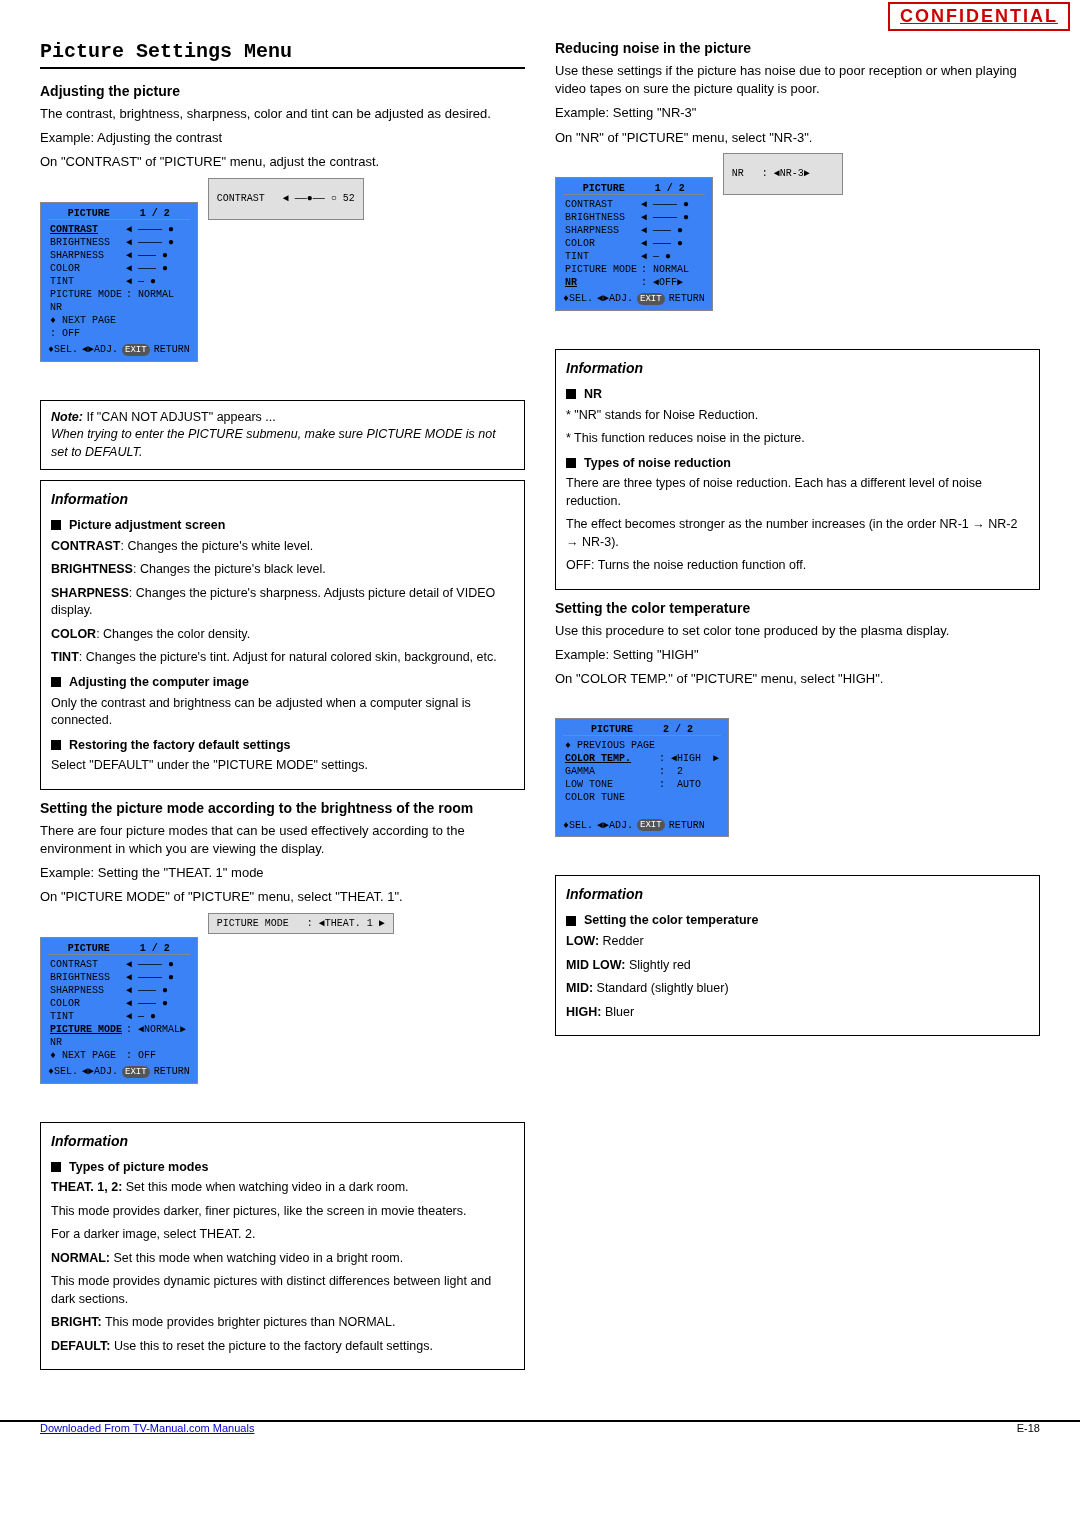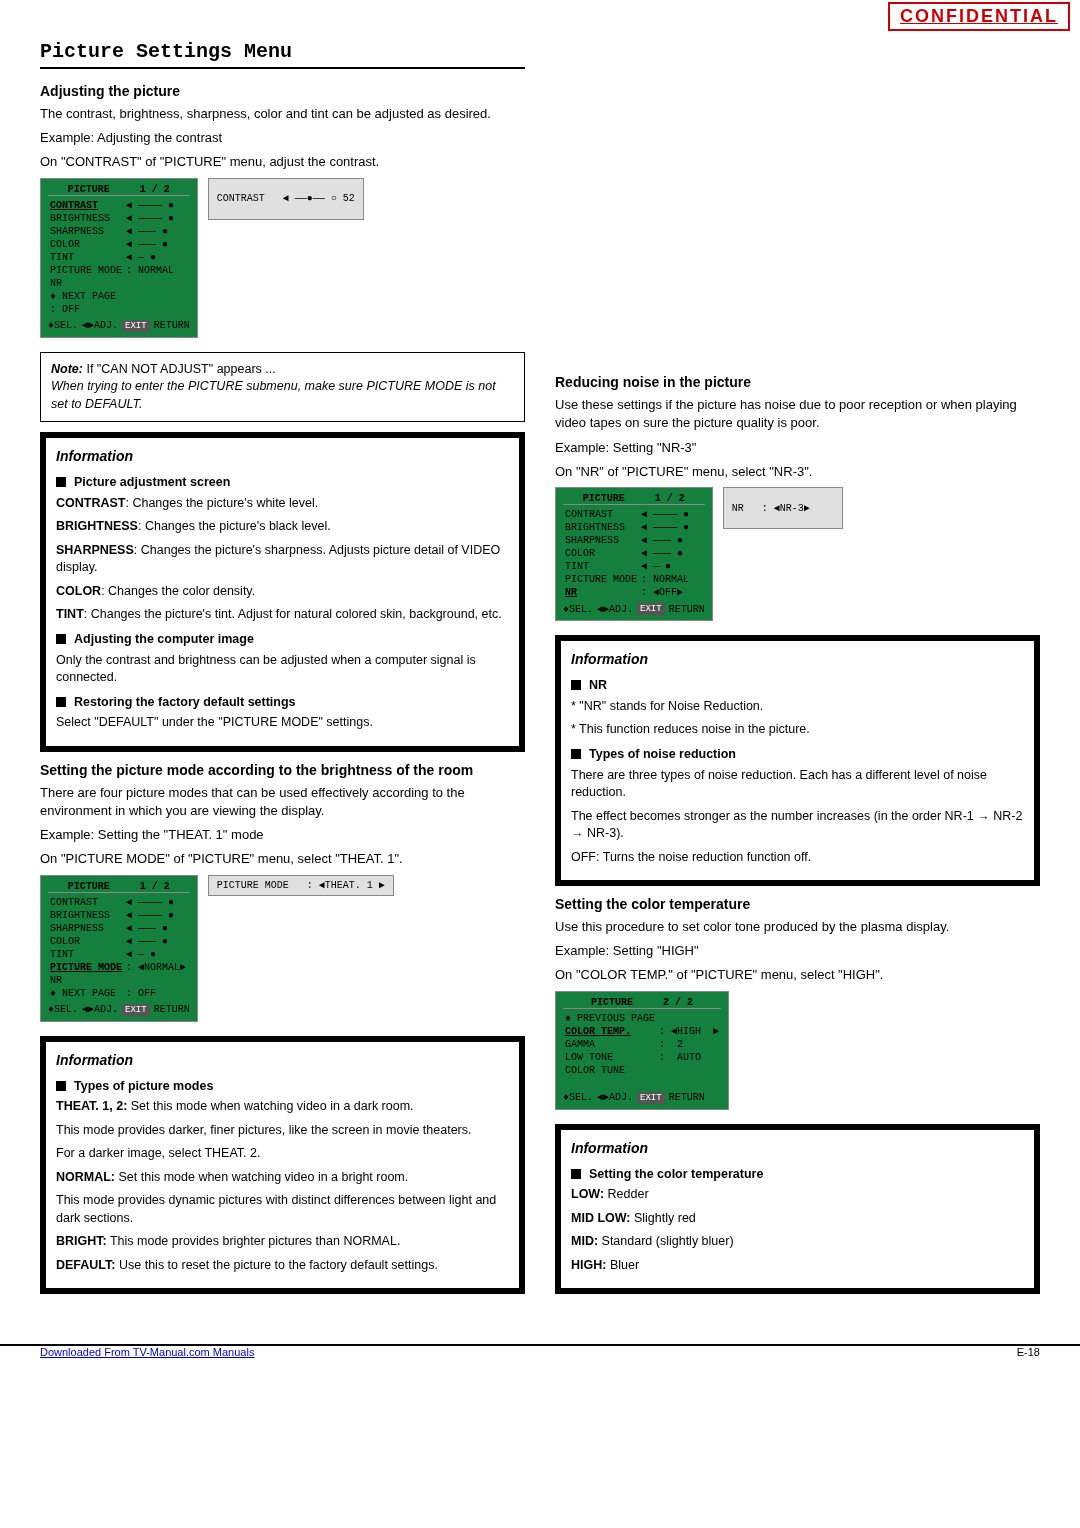--- a/index.html
+++ b/index.html
@@ -28,7 +28,6 @@
       padding: 40px 40px 30px 40px;
       display: flex;
       gap: 30px;
-      align-items: flex-end;
     }
     .left-col {
       flex: 1;

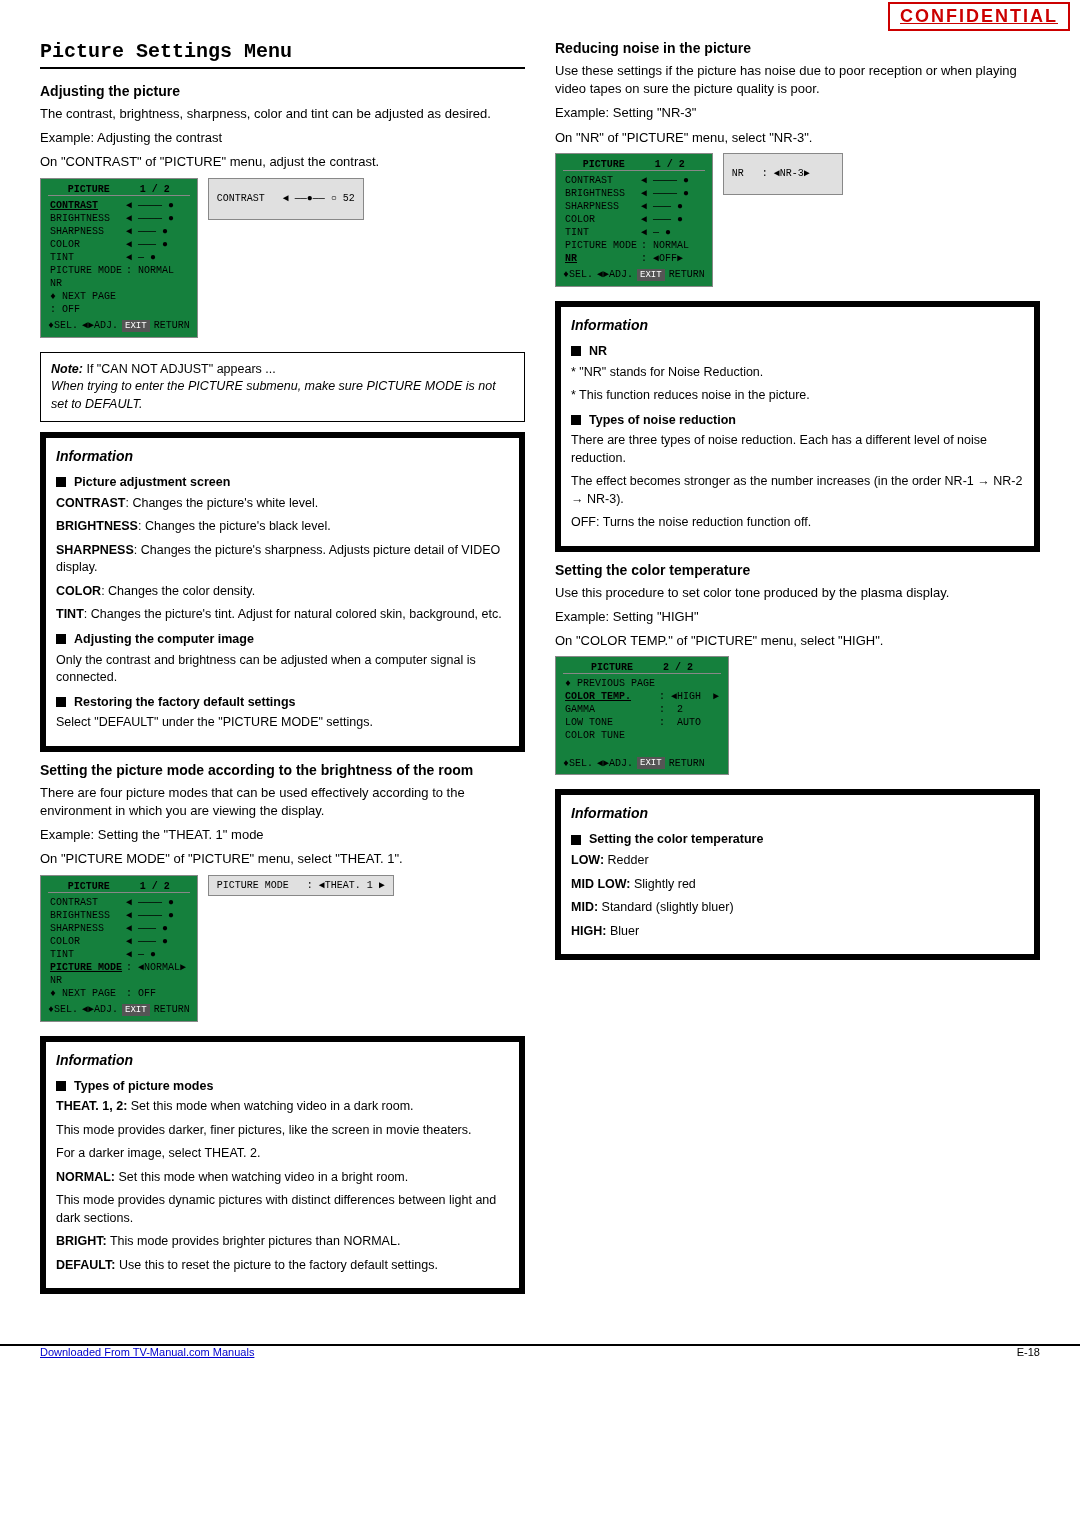--- a/index.html
+++ b/index.html
@@ -95,11 +95,11 @@
     }
     .menu-screenshot {
       border: 1px solid #888;
-      background: #15803d;
+      background: #3b82f6;
       font-size: 10px;
       font-family: 'Courier New', monospace;
       padding: 5px 7px;
-      margin: 0 0;
+      margin: 24px 0;
       display: inline-block;
       min-width: 150px;
     }

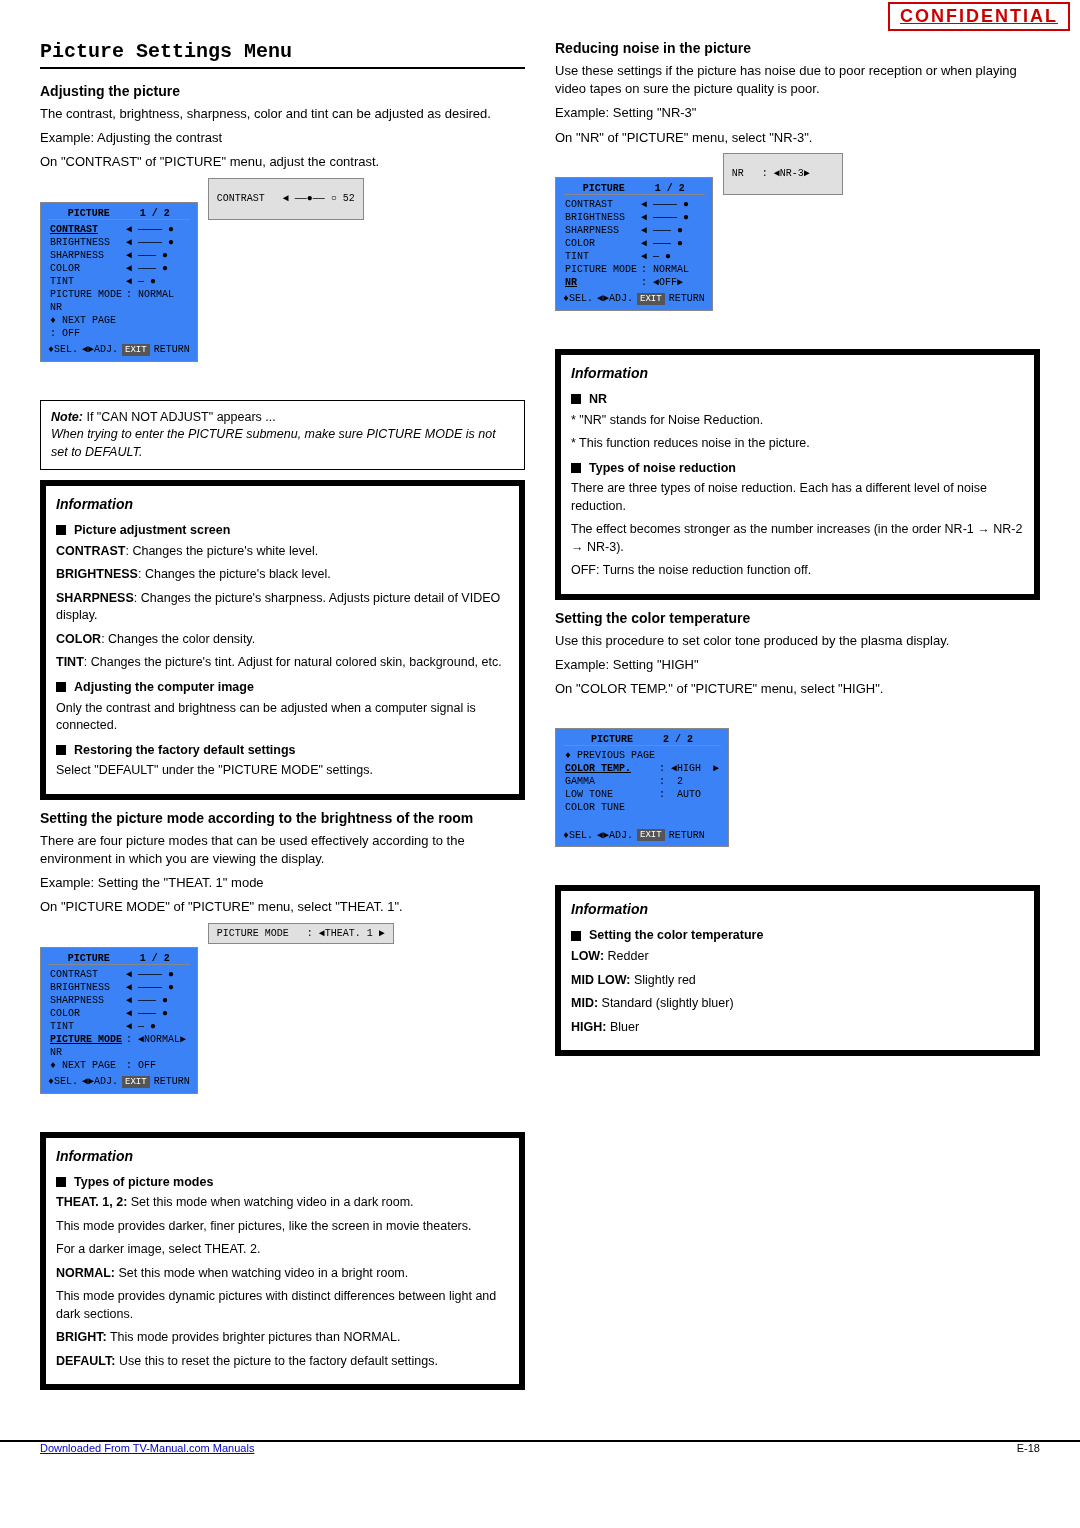--- a/index.html
+++ b/index.html
@@ -144,6 +144,7 @@
       font-size: 9px;
       padding: 1px 3px;
       display: inline-block;
+      border-radius: 6px;
     }
     .menu-nav-row {
       display: flex;

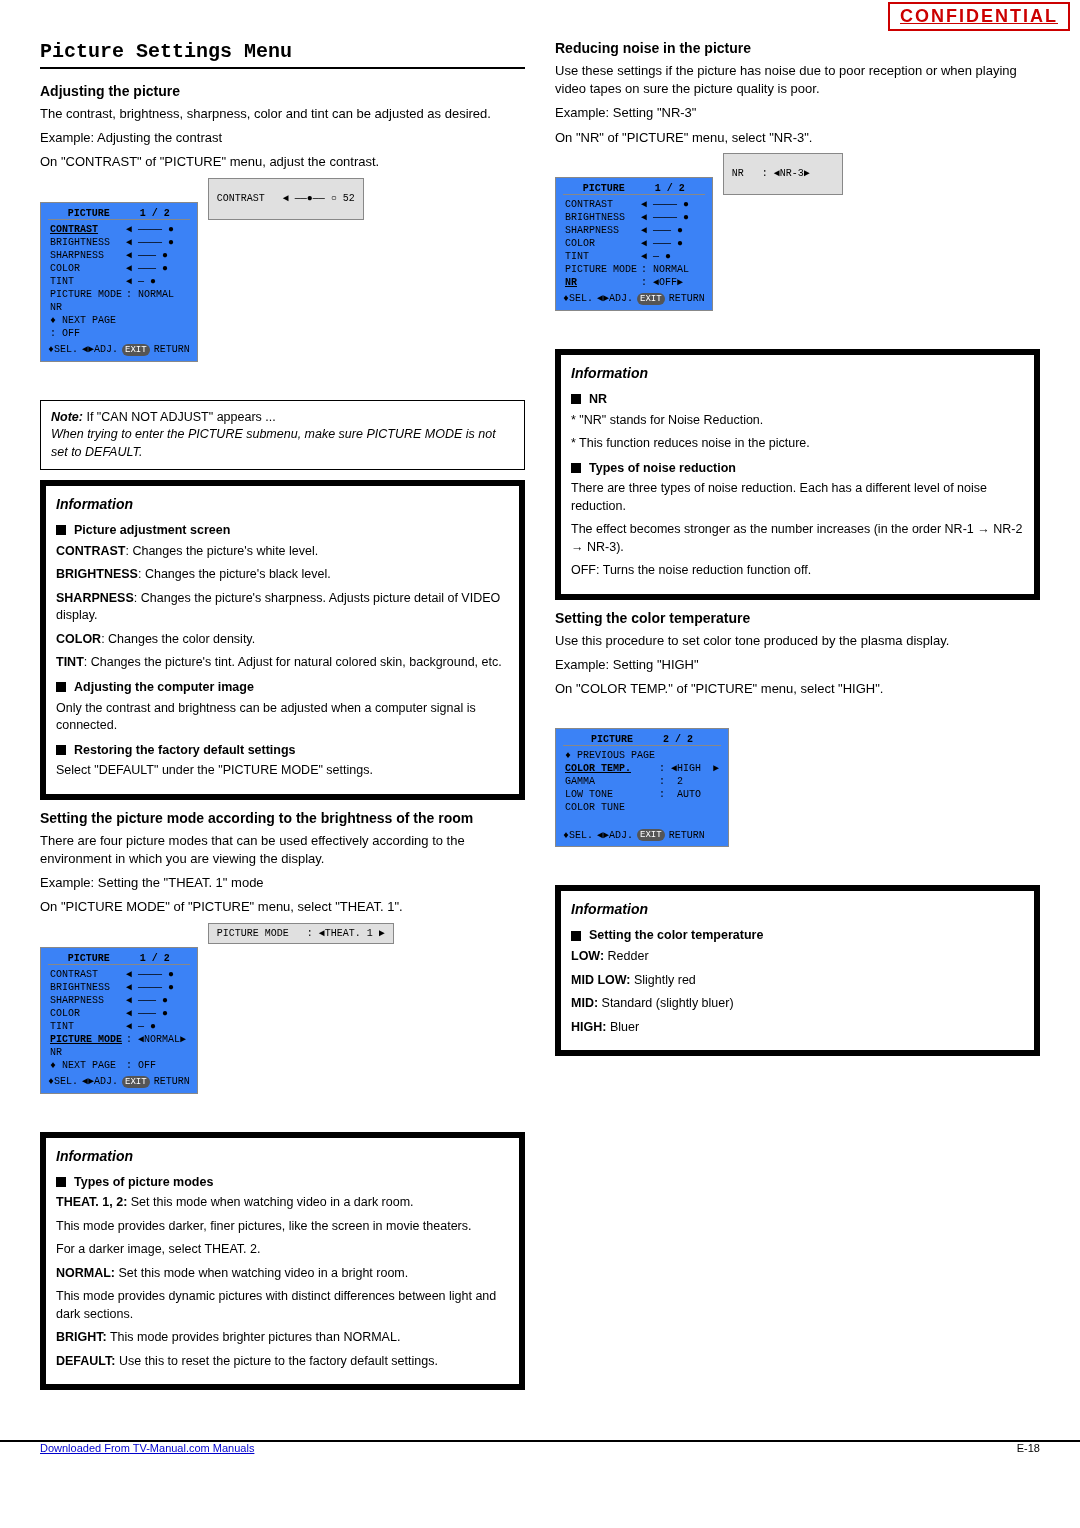--- a/index.html
+++ b/index.html
@@ -66,7 +66,7 @@
       font-style: italic;
     }
     .info-box {
-      border: 6px solid #000000;
+      border: 1px solid #000000;
       padding: 8px 10px;
       margin: 10px 0;
       font-size: 12.5px;

